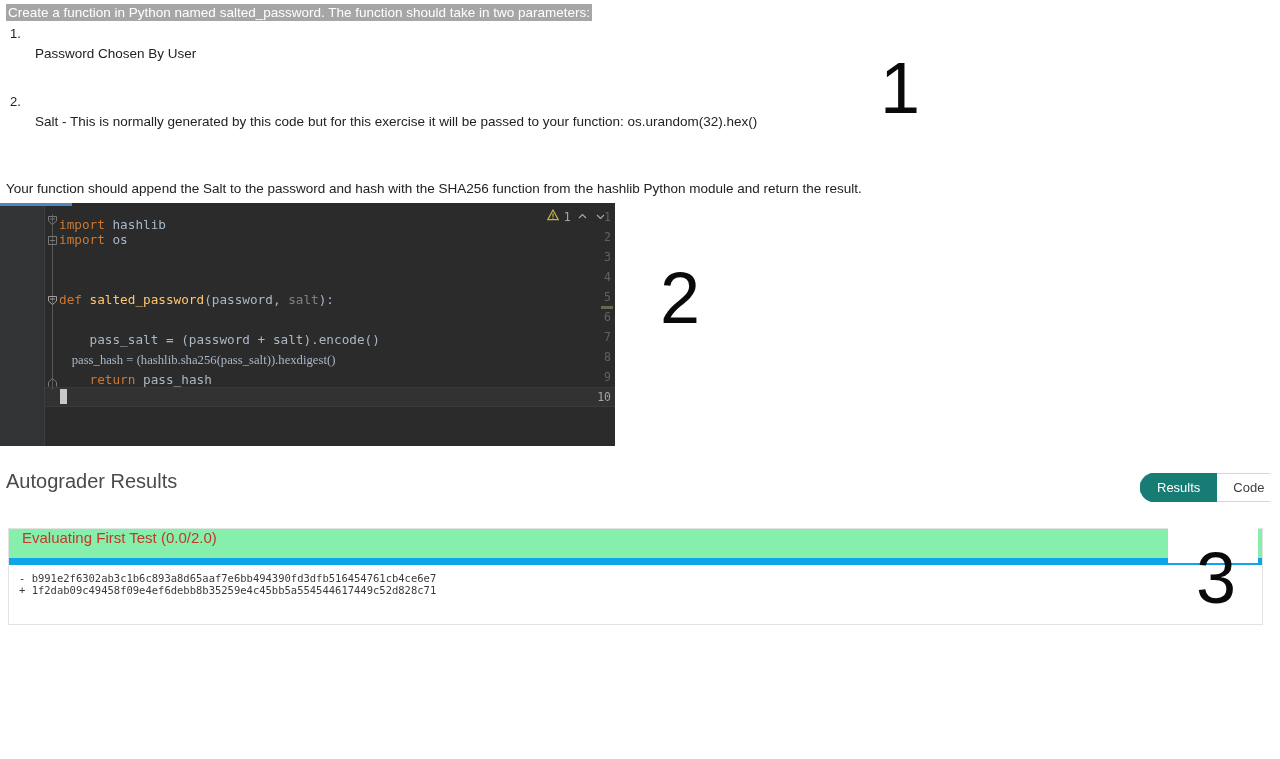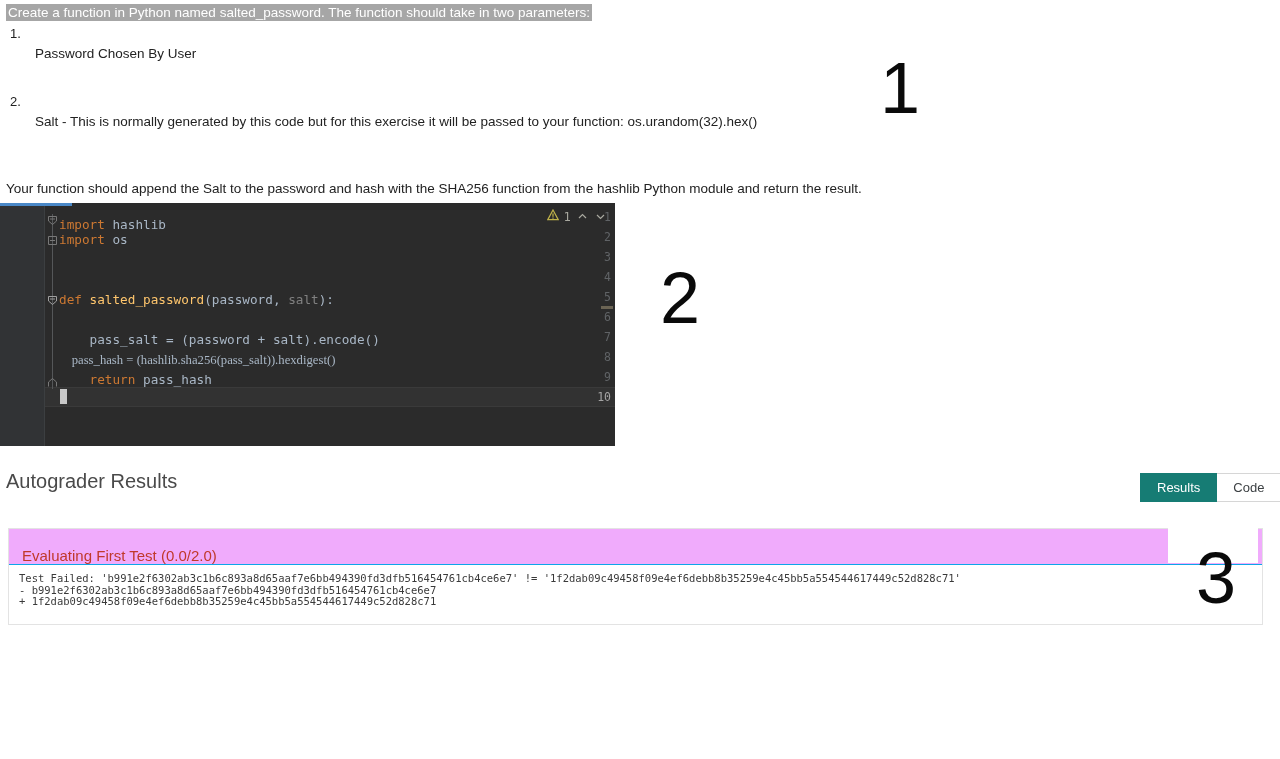--- a/index.html
+++ b/index.html
@@ -123,7 +123,7 @@
   }
   .toggle-group {
     position: absolute; left: 1140px; top: 473px;
-    display: flex; border-radius: 0; overflow: hidden;
+    display: flex; border-radius: 14px; overflow: hidden;
   }
   .tg-btn {
     font-size: 13px; padding: 6px 16px;

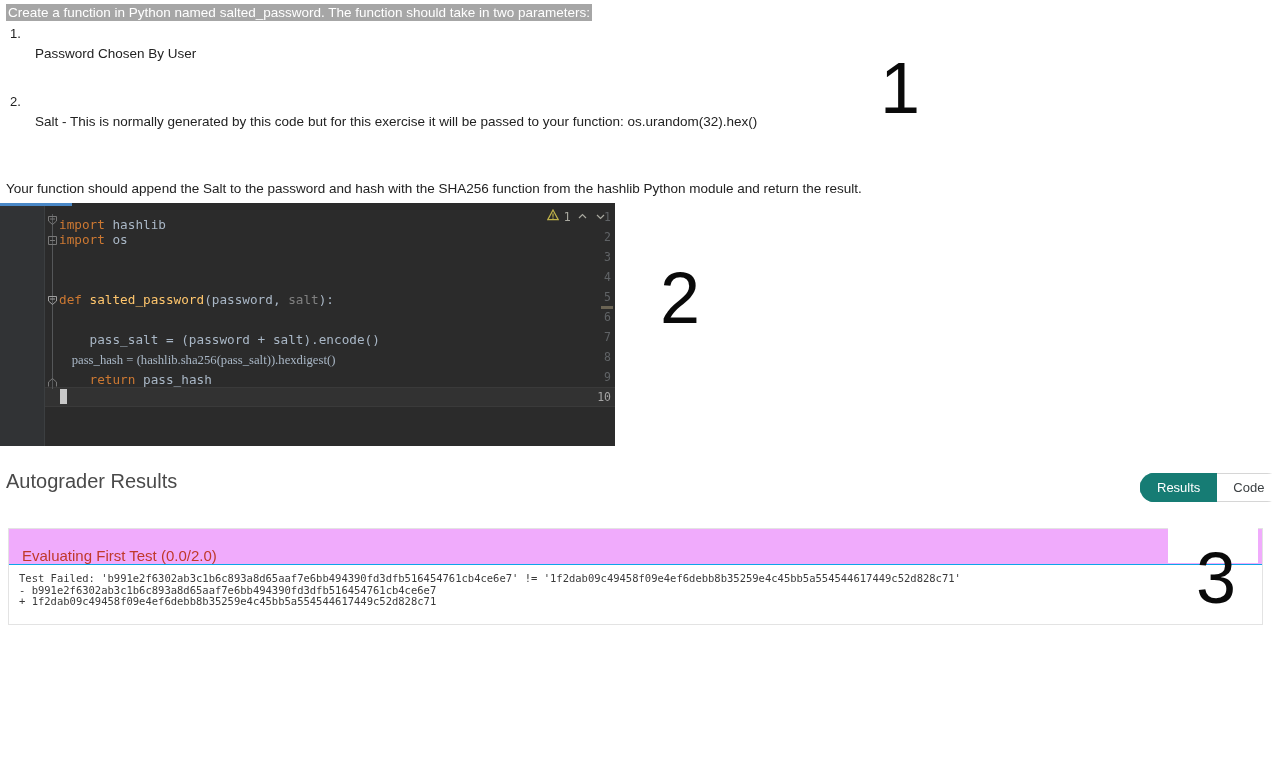--- a/index.html
+++ b/index.html
@@ -140,9 +140,9 @@
     border: 1px solid #e3e3e3;
   }
   .result-header {
-    height: 36px; background: #f0abfc;
-    border-bottom: 1px solid #0ea5e9;
-    display: flex; align-items: flex-end; padding-left: 13px;
+    height: 36px; background: #86efac;
+    border-bottom: 7px solid #0ea5e9;
+    display: flex; align-items: flex-start; padding-left: 13px;
   }
   .result-header-text {
     font-size: 15px; color: #c0392b;

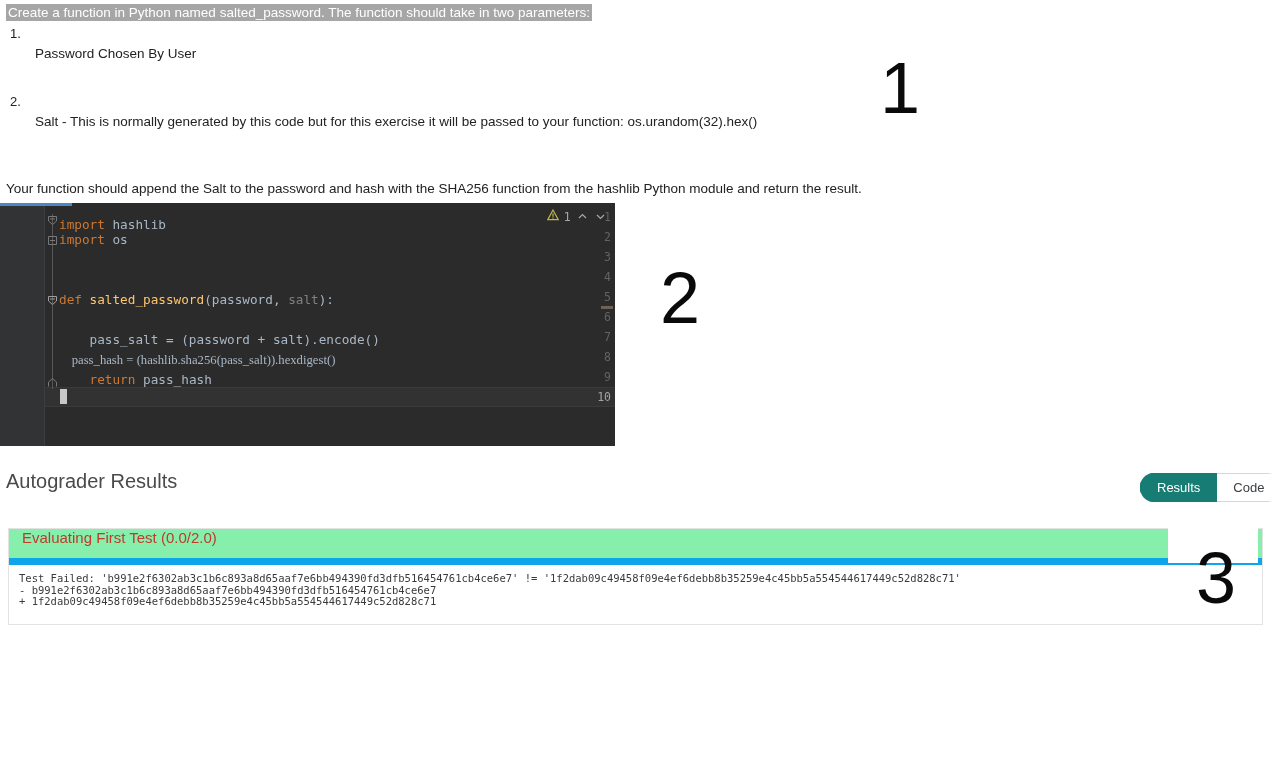--- a/index.html
+++ b/index.html
@@ -278,7 +278,6 @@
     <span class="result-header-text">Evaluating First Test (0.0/2.0)</span>
   </div>
   <div class="result-body">
-    <div class="result-line">Test Failed: 'b991e2f6302ab3c1b6c893a8d65aaf7e6bb494390fd3dfb516454761cb4ce6e7' != '1f2dab09c49458f09e4ef6debb8b35259e4c45bb5a554544617449c52d828c71'</div>
     <div class="result-line">- b991e2f6302ab3c1b6c893a8d65aaf7e6bb494390fd3dfb516454761cb4ce6e7</div>
     <div class="result-line">+ 1f2dab09c49458f09e4ef6debb8b35259e4c45bb5a554544617449c52d828c71</div>
   </div>

